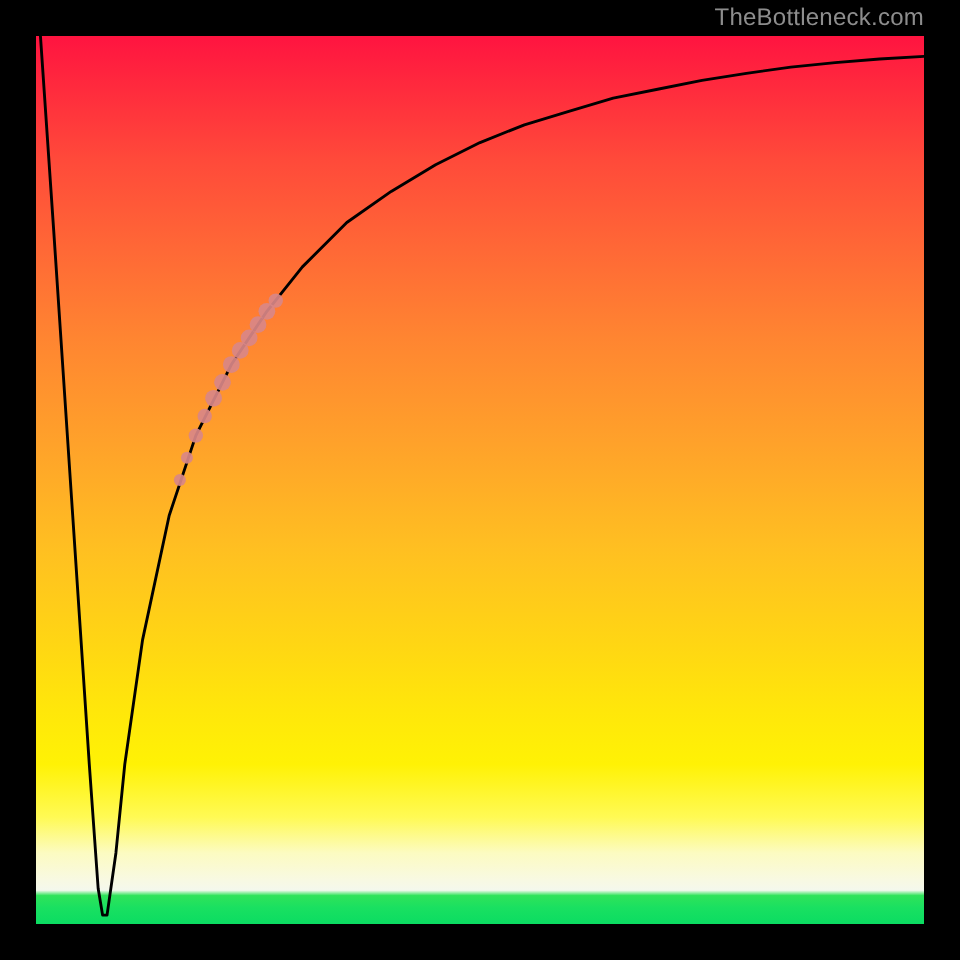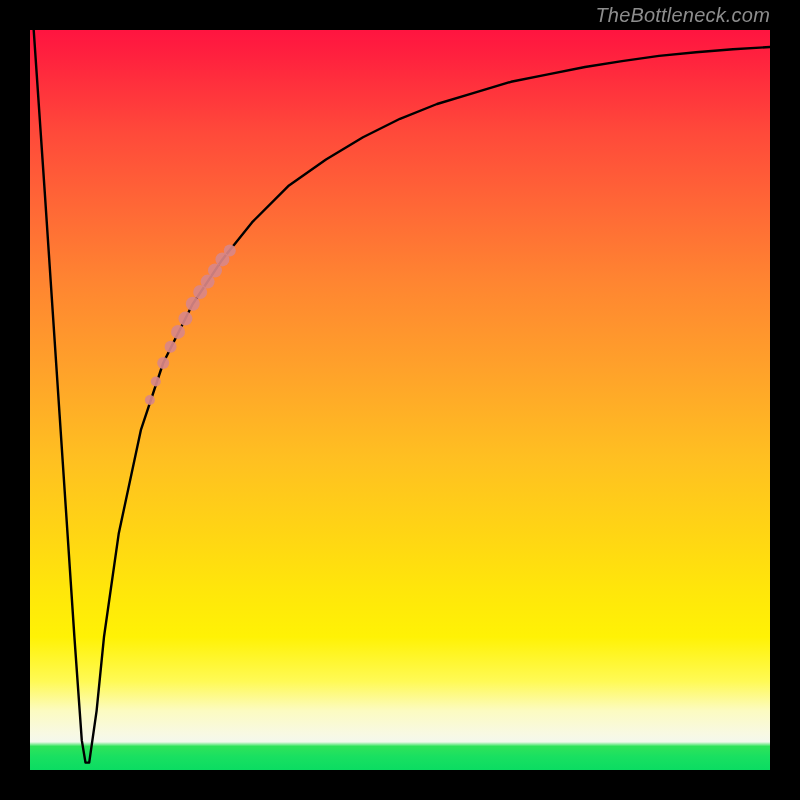--- a/index.html
+++ b/index.html
@@ -16,7 +16,6 @@
     width: 800px;
     height: 800px;
     background: #000;
-    font-style: italic;
   }
   .plot-area {
     position: absolute;

